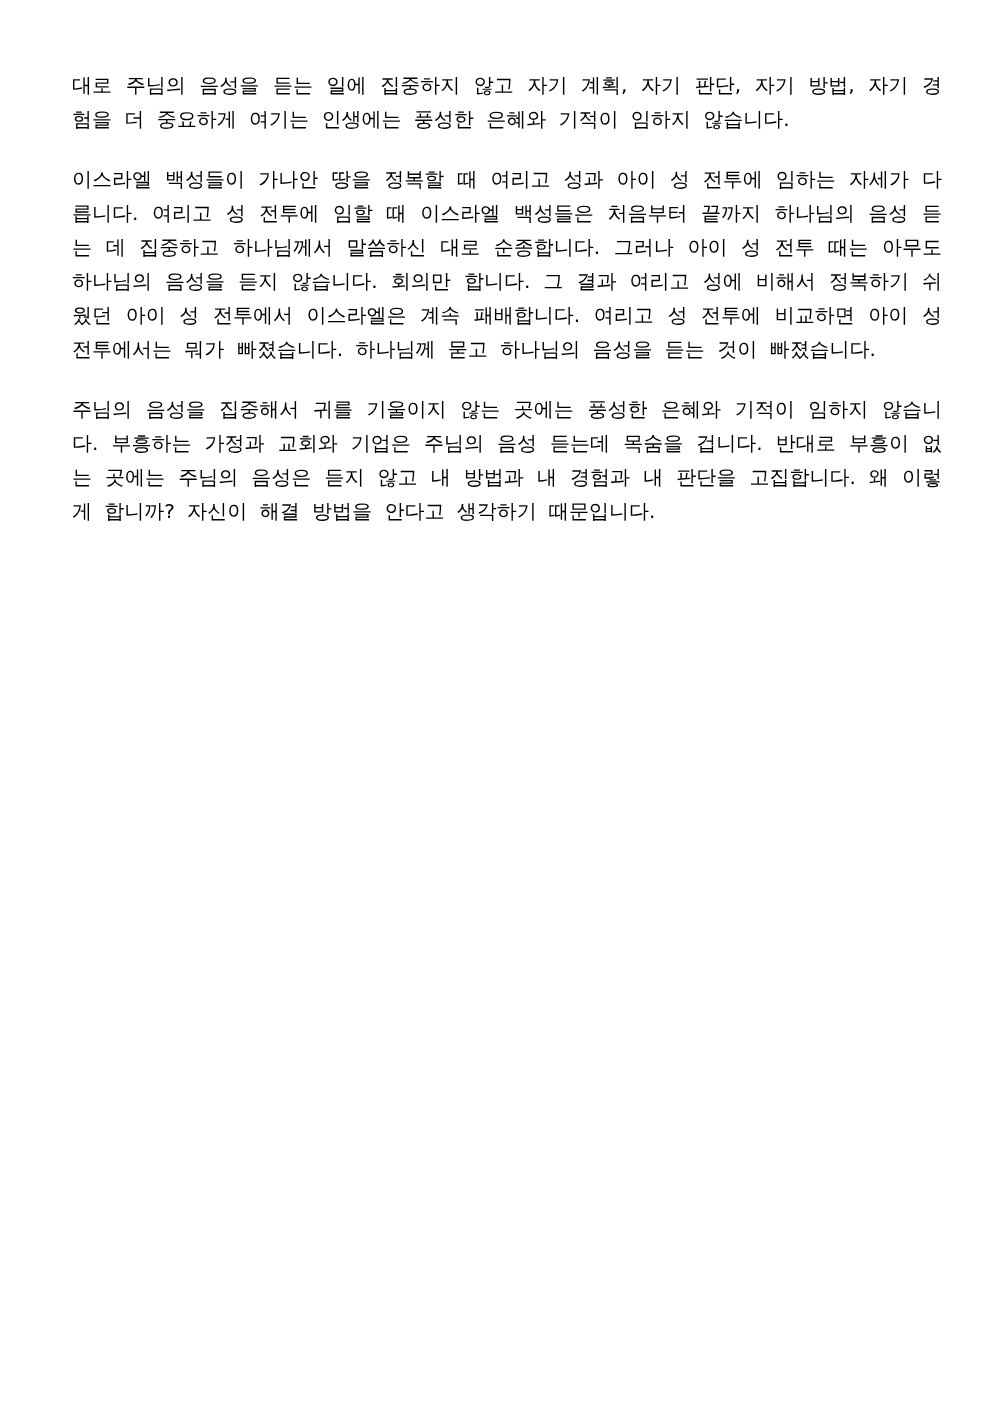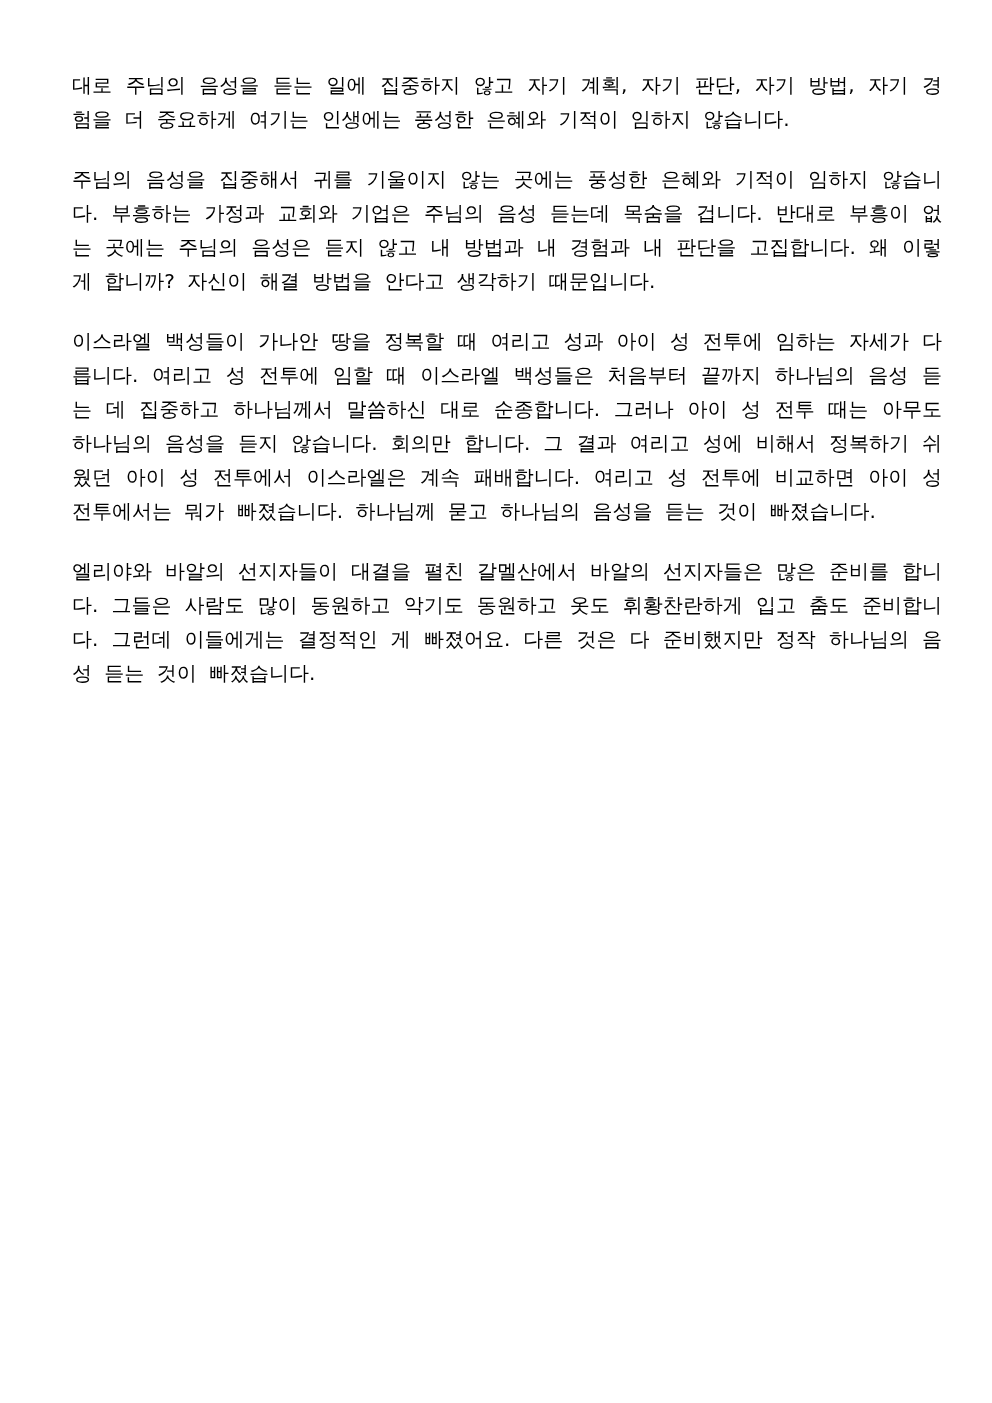--- a/index.html
+++ b/index.html
@@ -53,8 +53,8 @@
 <div class="page">
   <div class="content">
     <p>대로 주님의 음성을 듣는 일에 집중하지 않고 자기 계획, 자기 판단, 자기 방법, 자기 경험을 더 중요하게 여기는 인생에는 풍성한 은혜와 기적이 임하지 않습니다.</p>
+    <p>이스라엘 백성들이 가나안 땅을 정복할 때 여리고 성과 아이 성 전투에 임하는 자세가 다릅니다. 여리고 성 전투에 임할 때 이스라엘 백성들은 처음부터 끝까지 하나님의 음성 듣는 데 집중하고 하나님께서 말씀하신 대로 순종합니다. 그러나 아이 성 전투 때는 아무도 하나님의 음성을 듣지 않습니다. 회의만 합니다. 그 결과 여리고 성에 비해서 정복하기 쉬웠던 아이 성 전투에서 이스라엘은 계속 패배합니다. 여리고 성 전투에 비교하면 아이 성 전투에서는 뭐가 빠졌습니다. 하나님께 묻고 하나님의 음성을 듣는 것이 빠졌습니다.</p>
     <p>주님의 음성을 집중해서 귀를 기울이지 않는 곳에는 풍성한 은혜와 기적이 임하지 않습니다. 부흥하는 가정과 교회와 기업은 주님의 음성 듣는데 목숨을 겁니다. 반대로 부흥이 없는 곳에는 주님의 음성은 듣지 않고 내 방법과 내 경험과 내 판단을 고집합니다. 왜 이렇게 합니까? 자신이 해결 방법을 안다고 생각하기 때문입니다.</p>
-    <p>이스라엘 백성들이 가나안 땅을 정복할 때 여리고 성과 아이 성 전투에 임하는 자세가 다릅니다. 여리고 성 전투에 임할 때 이스라엘 백성들은 처음부터 끝까지 하나님의 음성 듣는 데 집중하고 하나님께서 말씀하신 대로 순종합니다. 그러나 아이 성 전투 때는 아무도 하나님의 음성을 듣지 않습니다. 회의만 합니다. 그 결과 여리고 성에 비해서 정복하기 쉬웠던 아이 성 전투에서 이스라엘은 계속 패배합니다. 여리고 성 전투에 비교하면 아이 성 전투에서는 뭐가 빠졌습니다. 하나님께 묻고 하나님의 음성을 듣는 것이 빠졌습니다.</p>
     <p>엘리야와 바알의 선지자들이 대결을 펼친 갈멜산에서 바알의 선지자들은 많은 준비를 합니다. 그들은 사람도 많이 동원하고 악기도 동원하고 옷도 휘황찬란하게 입고 춤도 준비합니다. 그런데 이들에게는 결정적인 게 빠졌어요. 다른 것은 다 준비했지만 정작 하나님의 음성 듣는 것이 빠졌습니다.</p>
   </div>
   <div class="page-footer">- 5 -</div>

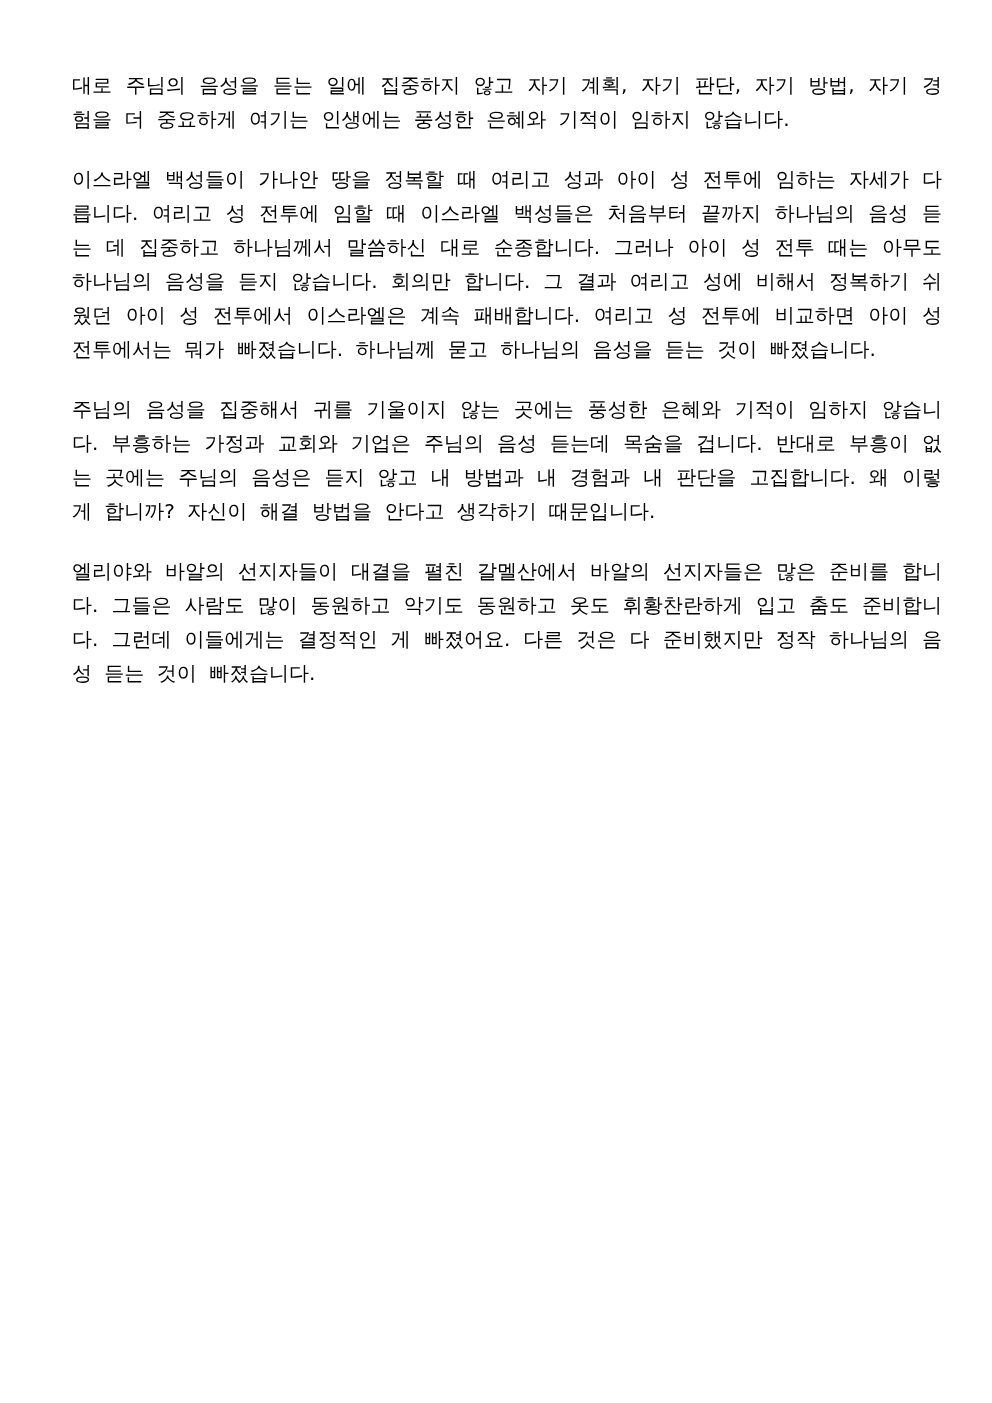--- a/index.html
+++ b/index.html
@@ -55,7 +55,6 @@
     <p>대로 주님의 음성을 듣는 일에 집중하지 않고 자기 계획, 자기 판단, 자기 방법, 자기 경험을 더 중요하게 여기는 인생에는 풍성한 은혜와 기적이 임하지 않습니다.</p>
     <p>이스라엘 백성들이 가나안 땅을 정복할 때 여리고 성과 아이 성 전투에 임하는 자세가 다릅니다. 여리고 성 전투에 임할 때 이스라엘 백성들은 처음부터 끝까지 하나님의 음성 듣는 데 집중하고 하나님께서 말씀하신 대로 순종합니다. 그러나 아이 성 전투 때는 아무도 하나님의 음성을 듣지 않습니다. 회의만 합니다. 그 결과 여리고 성에 비해서 정복하기 쉬웠던 아이 성 전투에서 이스라엘은 계속 패배합니다. 여리고 성 전투에 비교하면 아이 성 전투에서는 뭐가 빠졌습니다. 하나님께 묻고 하나님의 음성을 듣는 것이 빠졌습니다.</p>
     <p>주님의 음성을 집중해서 귀를 기울이지 않는 곳에는 풍성한 은혜와 기적이 임하지 않습니다. 부흥하는 가정과 교회와 기업은 주님의 음성 듣는데 목숨을 겁니다. 반대로 부흥이 없는 곳에는 주님의 음성은 듣지 않고 내 방법과 내 경험과 내 판단을 고집합니다. 왜 이렇게 합니까? 자신이 해결 방법을 안다고 생각하기 때문입니다.</p>
-    <p>엘리야와 바알의 선지자들이 대결을 펼친 갈멜산에서 바알의 선지자들은 많은 준비를 합니다. 그들은 사람도 많이 동원하고 악기도 동원하고 옷도 휘황찬란하게 입고 춤도 준비합니다. 그런데 이들에게는 결정적인 게 빠졌어요. 다른 것은 다 준비했지만 정작 하나님의 음성 듣는 것이 빠졌습니다.</p>
   </div>
   <div class="page-footer">- 5 -</div>
 </div>

